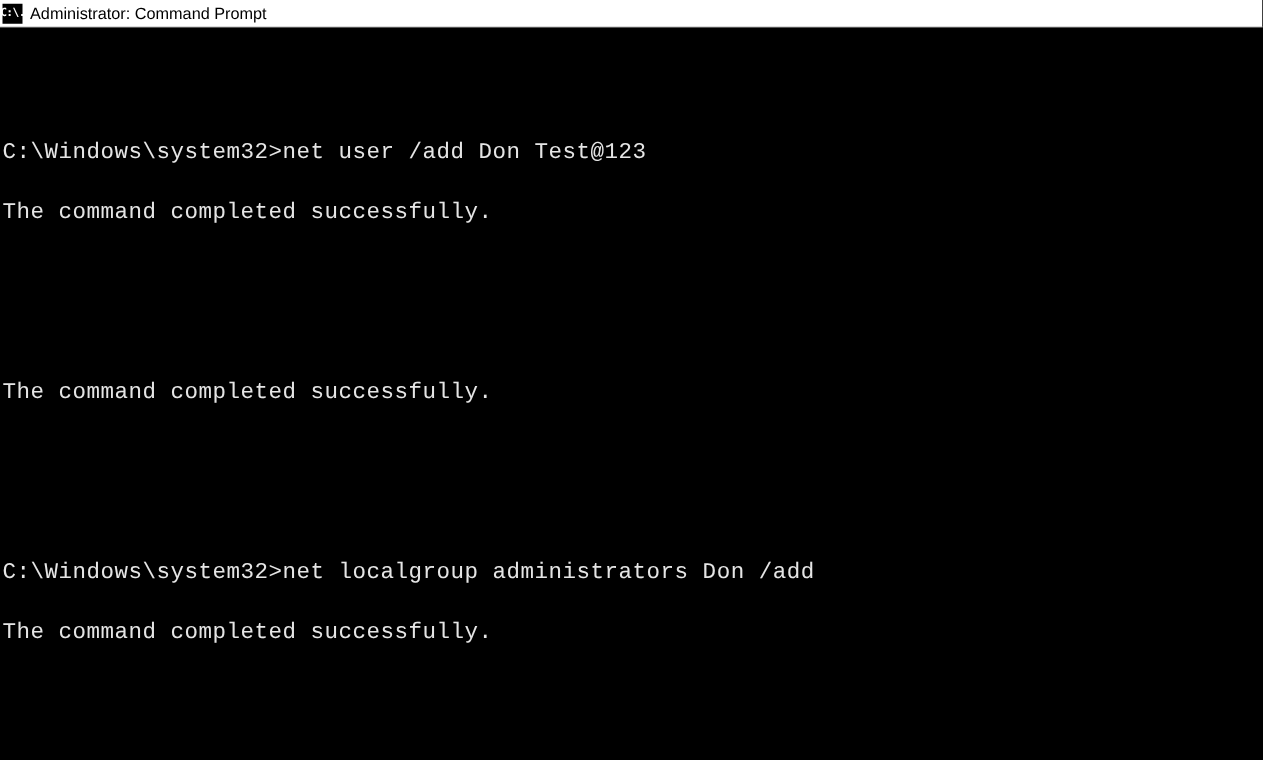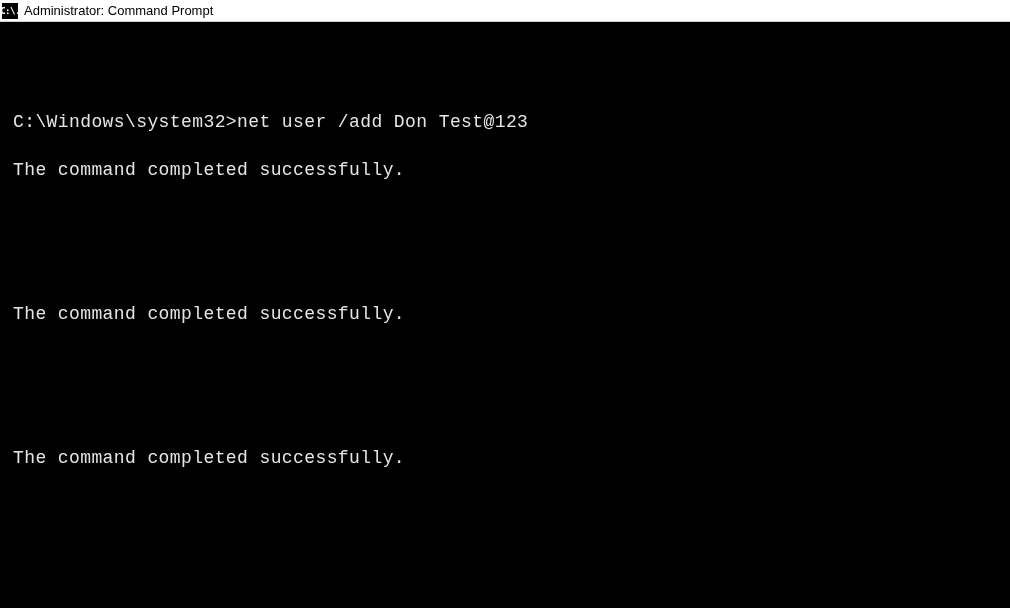--- a/index.html
+++ b/index.html
@@ -35,7 +35,7 @@
       white-space:pre;
       letter-spacing:0.4px;
     }
-    .line { min-height:24px;margin-left:11px; }
+    .line { min-height:24px; }
   </style>
 </head>
 <body>

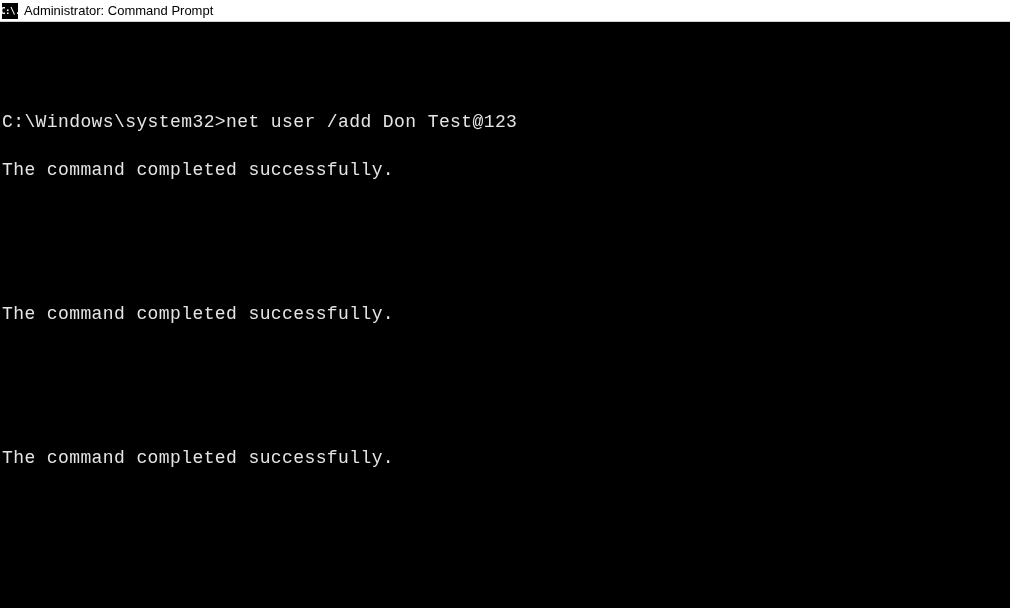--- a/index.html
+++ b/index.html
@@ -54,6 +54,7 @@
 <div class="line">The command completed successfully.</div>
 <div class="line"></div>
 <div class="line"></div>
+<div class="line"><span>C:\Windows\system32&gt;</span><span>net localgroup administrators Don /add</span></div>
 <div class="line">The command completed successfully.</div>
 <div class="line"></div>
 

